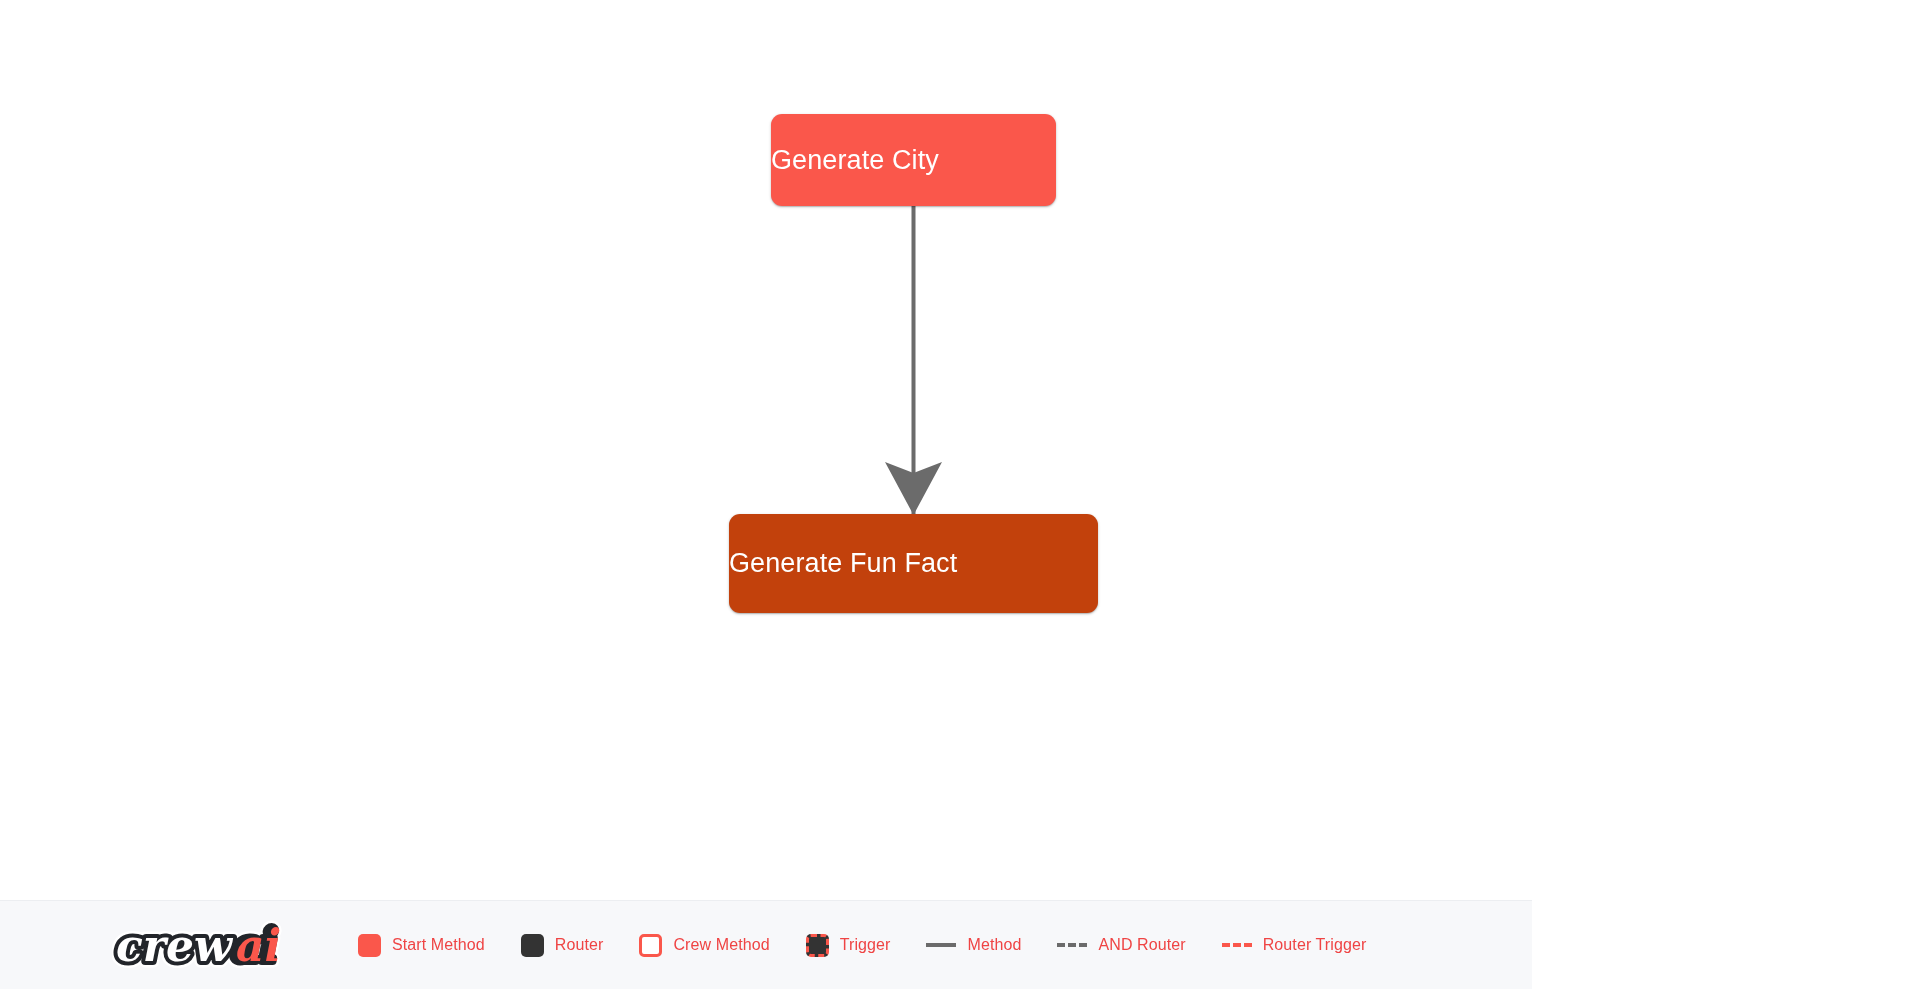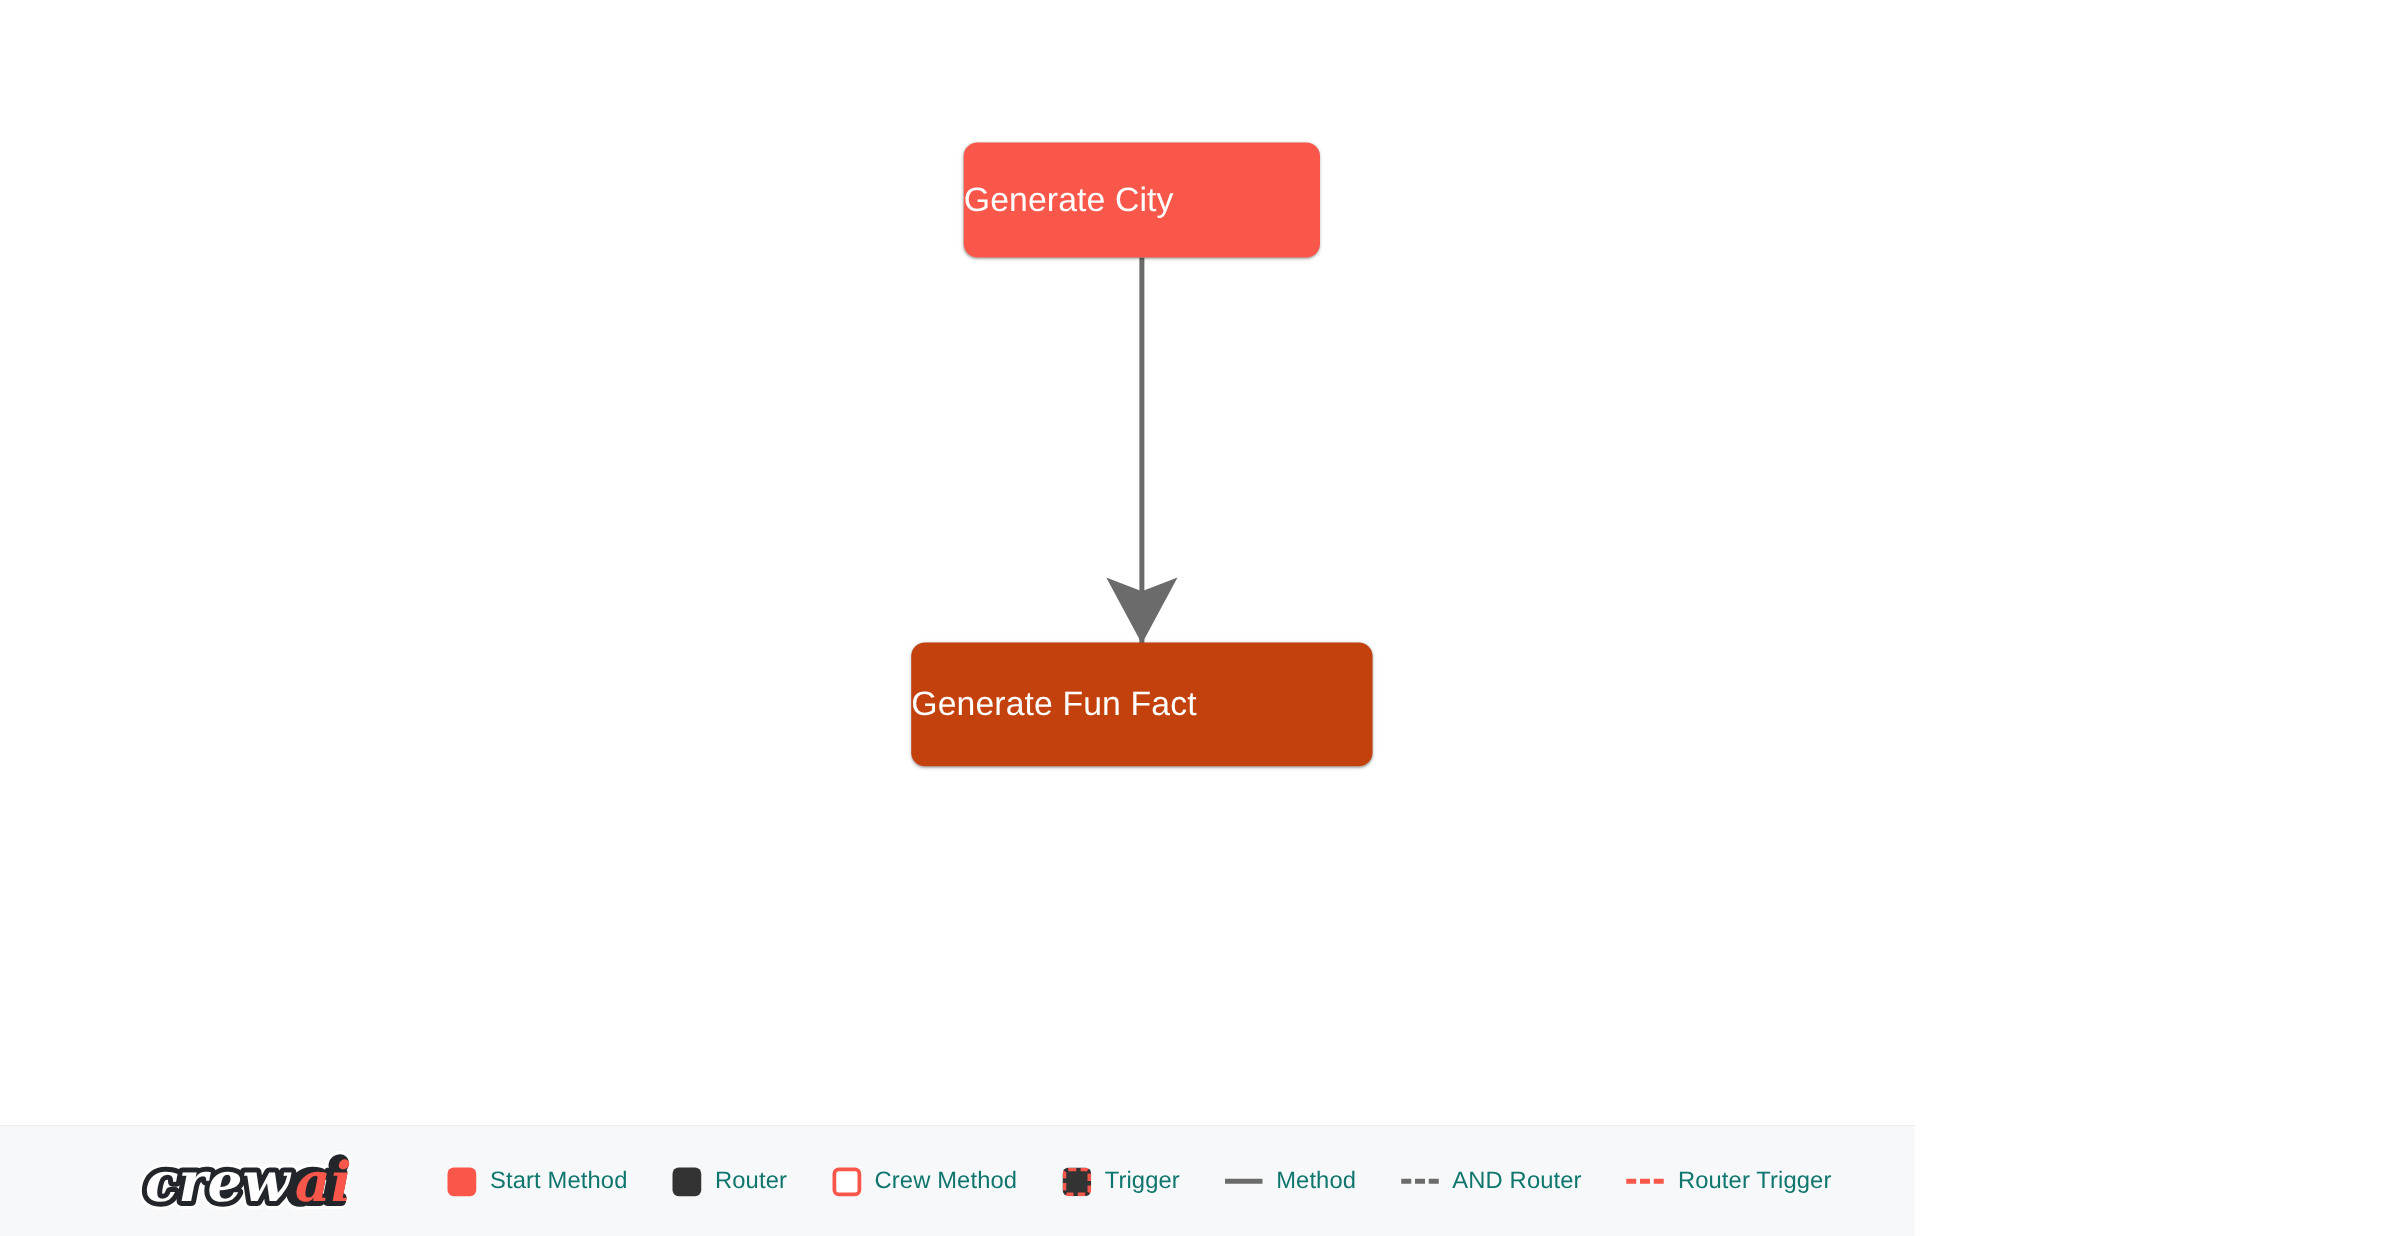--- a/index.html
+++ b/index.html
@@ -110,8 +110,8 @@
   }
 
   .legend-label {
-    font-size: 19px;
-    color: #0f766e;
+    font-size: 16px;
+    color: #ef4444;
     white-space: nowrap;
     letter-spacing: 0.1px;
   }

